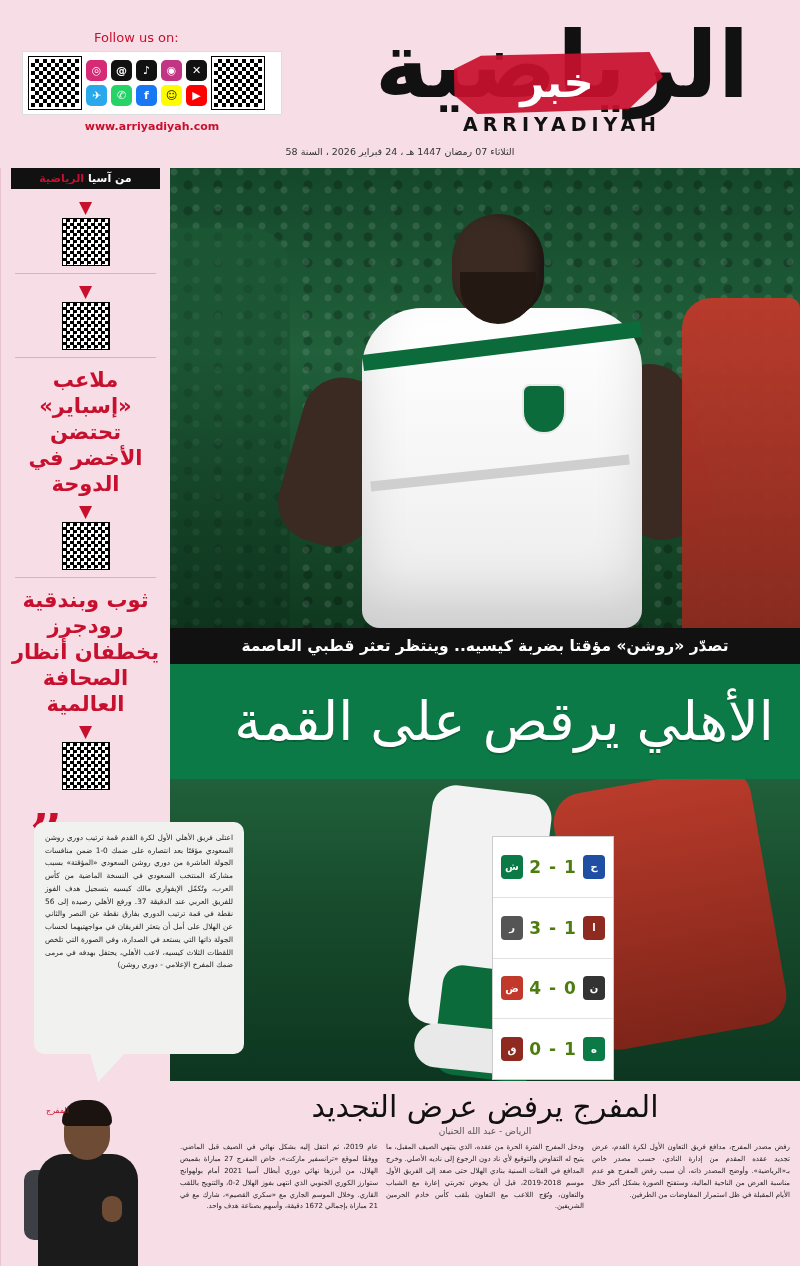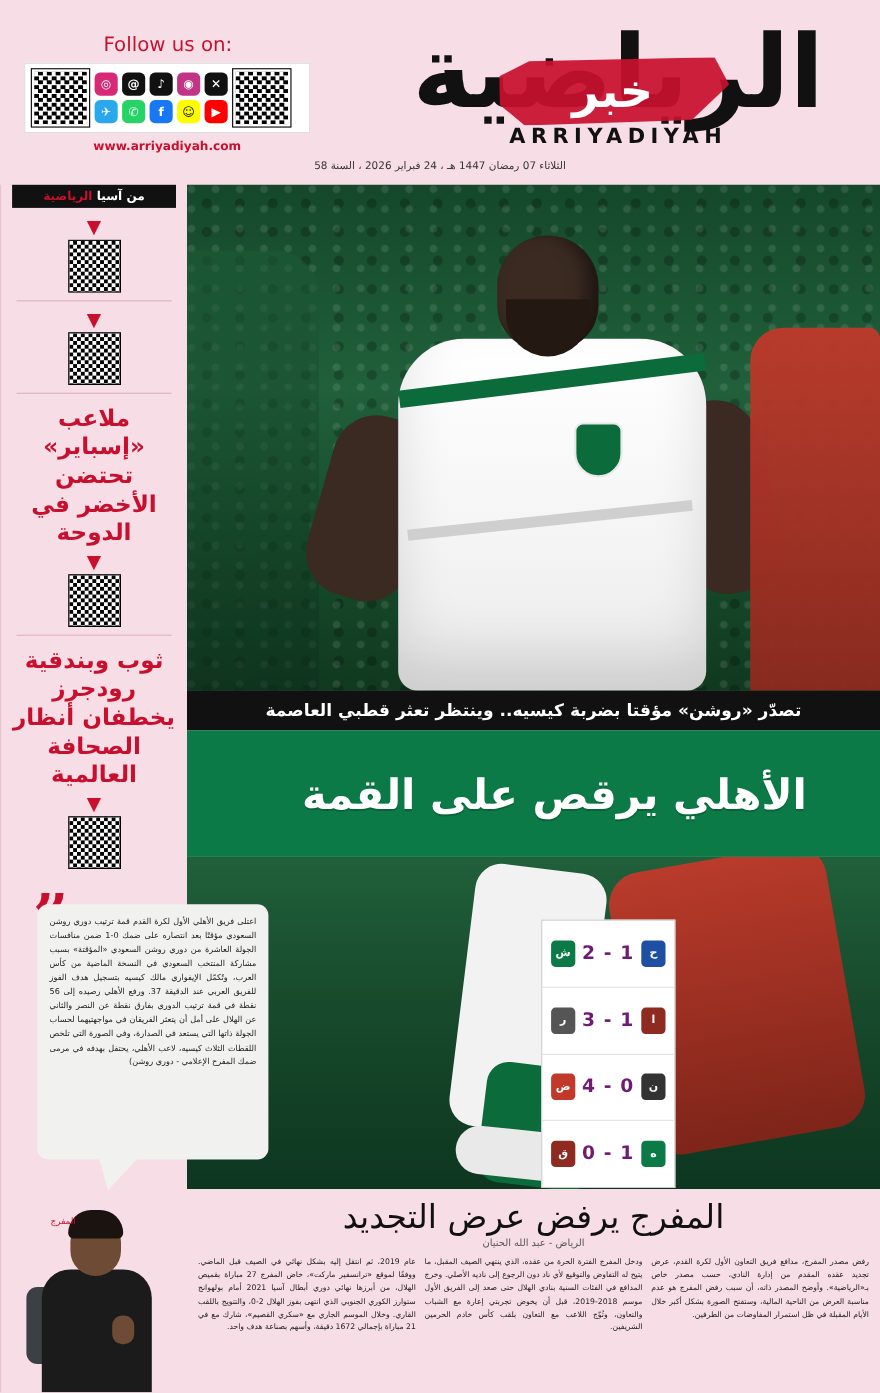--- a/index.html
+++ b/index.html
@@ -48,7 +48,7 @@
     position: absolute; top: 30px; left: 22px; width: 260px;
   }
   .follow-label {
-    color: #c8102e; font-size: 18px; direction: ltr; text-align: left;
+    color: #c8102e; font-size: 13px; direction: ltr; text-align: left;
     margin-bottom: 6px; margin-left: 72px;
   }
   .social-panel {

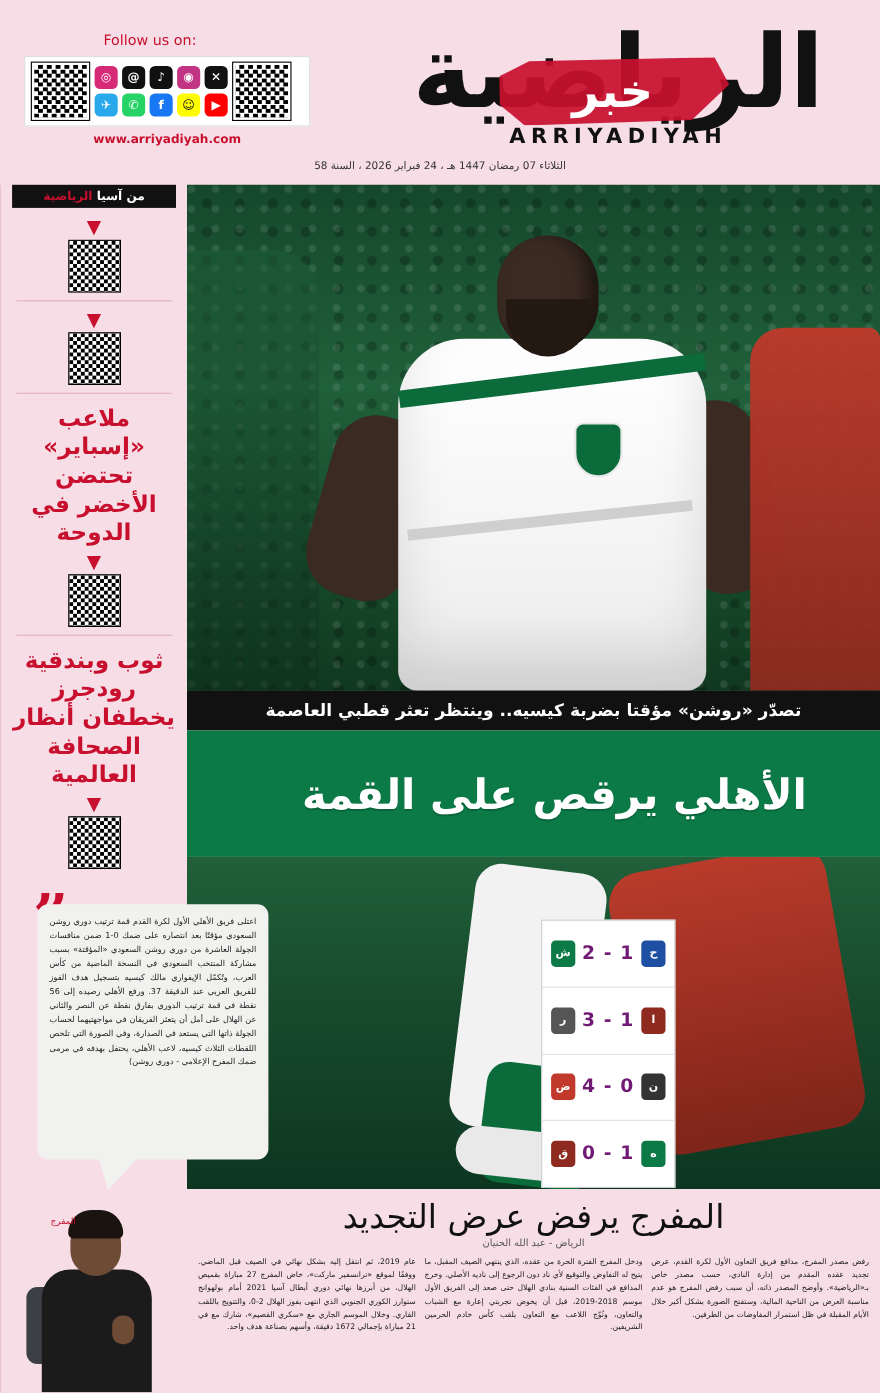--- a/index.html
+++ b/index.html
@@ -178,7 +178,7 @@
     background: #0b7a46; display: flex; align-items: center; justify-content: center;
   }
   .headline {
-    color: #fff; font-size: 38px; font-weight: bold; direction: rtl;
+    color: #fff; font-size: 54px; font-weight: normal; direction: rtl;
     text-shadow: 0 2px 0 rgba(0,0,0,.18);
     padding-left: 38px;
   }

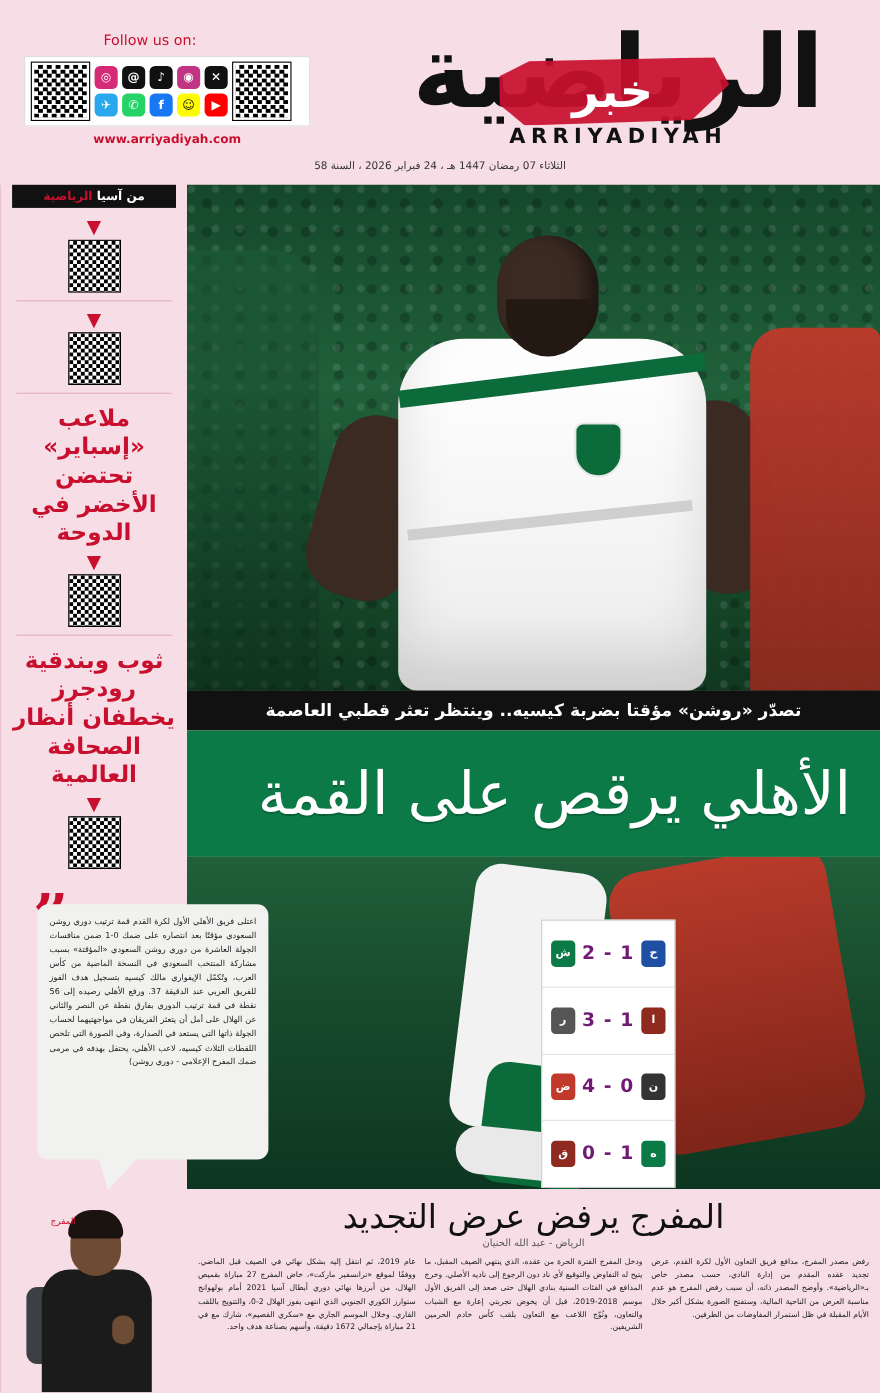--- a/index.html
+++ b/index.html
@@ -223,7 +223,7 @@
     display: flex; align-items: center; justify-content: center;
     font-size: 10px; color: #fff; font-weight: bold;
   }
-  .res-score { font-size: 17px; font-weight: bold; color: #701a75; letter-spacing: 1px; }
+  .res-score { font-size: 17px; font-weight: bold; color: #4d7c0f; letter-spacing: 1px; }
 
   
   .bubble {

